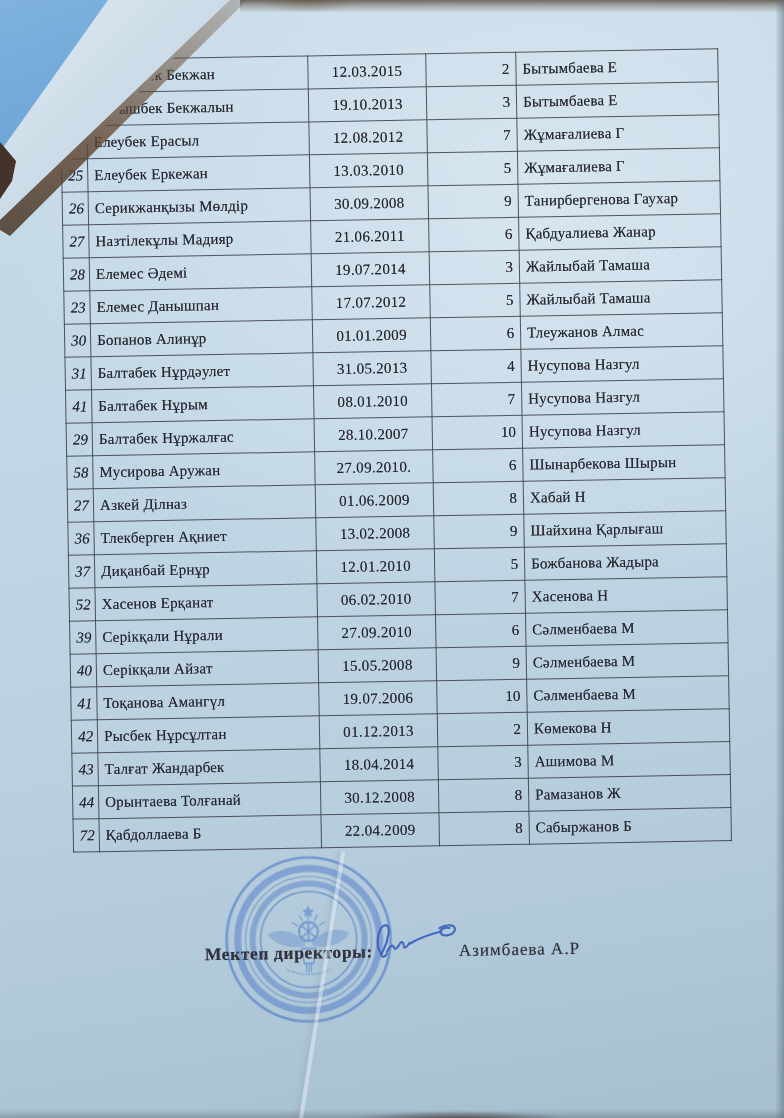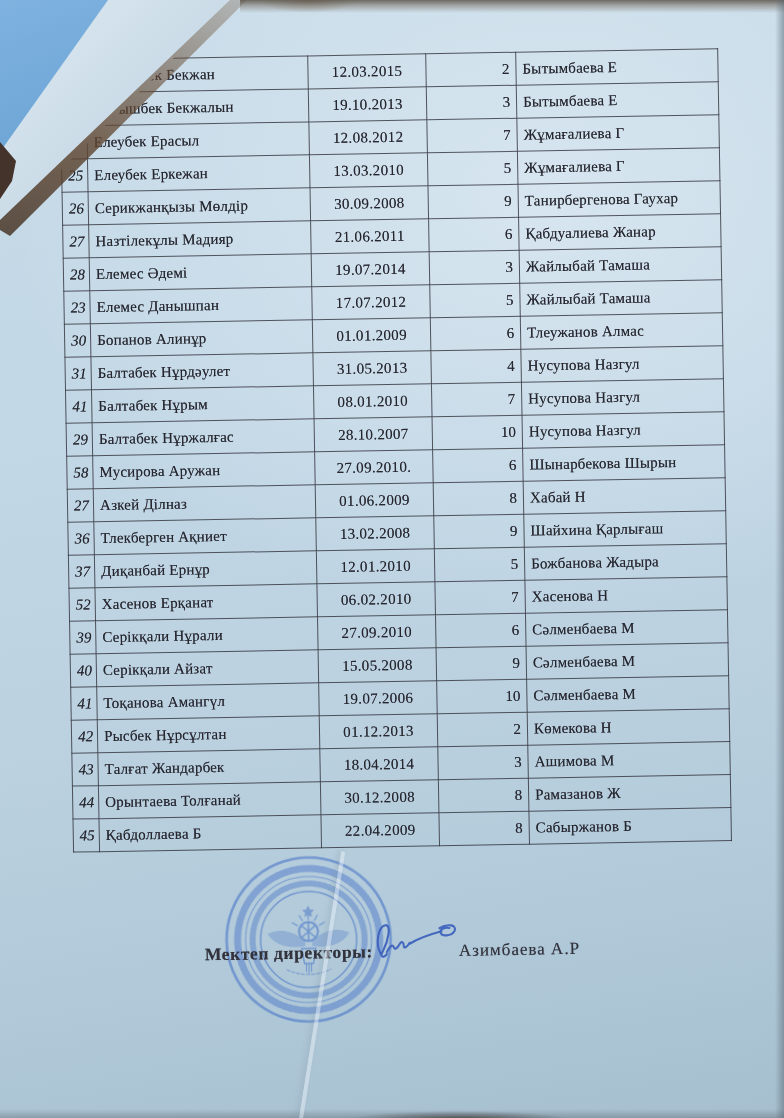--- a/index.html
+++ b/index.html
@@ -247,7 +247,7 @@
     <td class="c-teacher">Рамазанов Ж</td>
   </tr>
           <tr>
-    <td class="c-no">45</td>
+    <td class="c-no">72</td>
     <td class="c-name">Қабдоллаева Б</td>
     <td class="c-date">22.04.2009</td>
     <td class="c-count">8</td>

